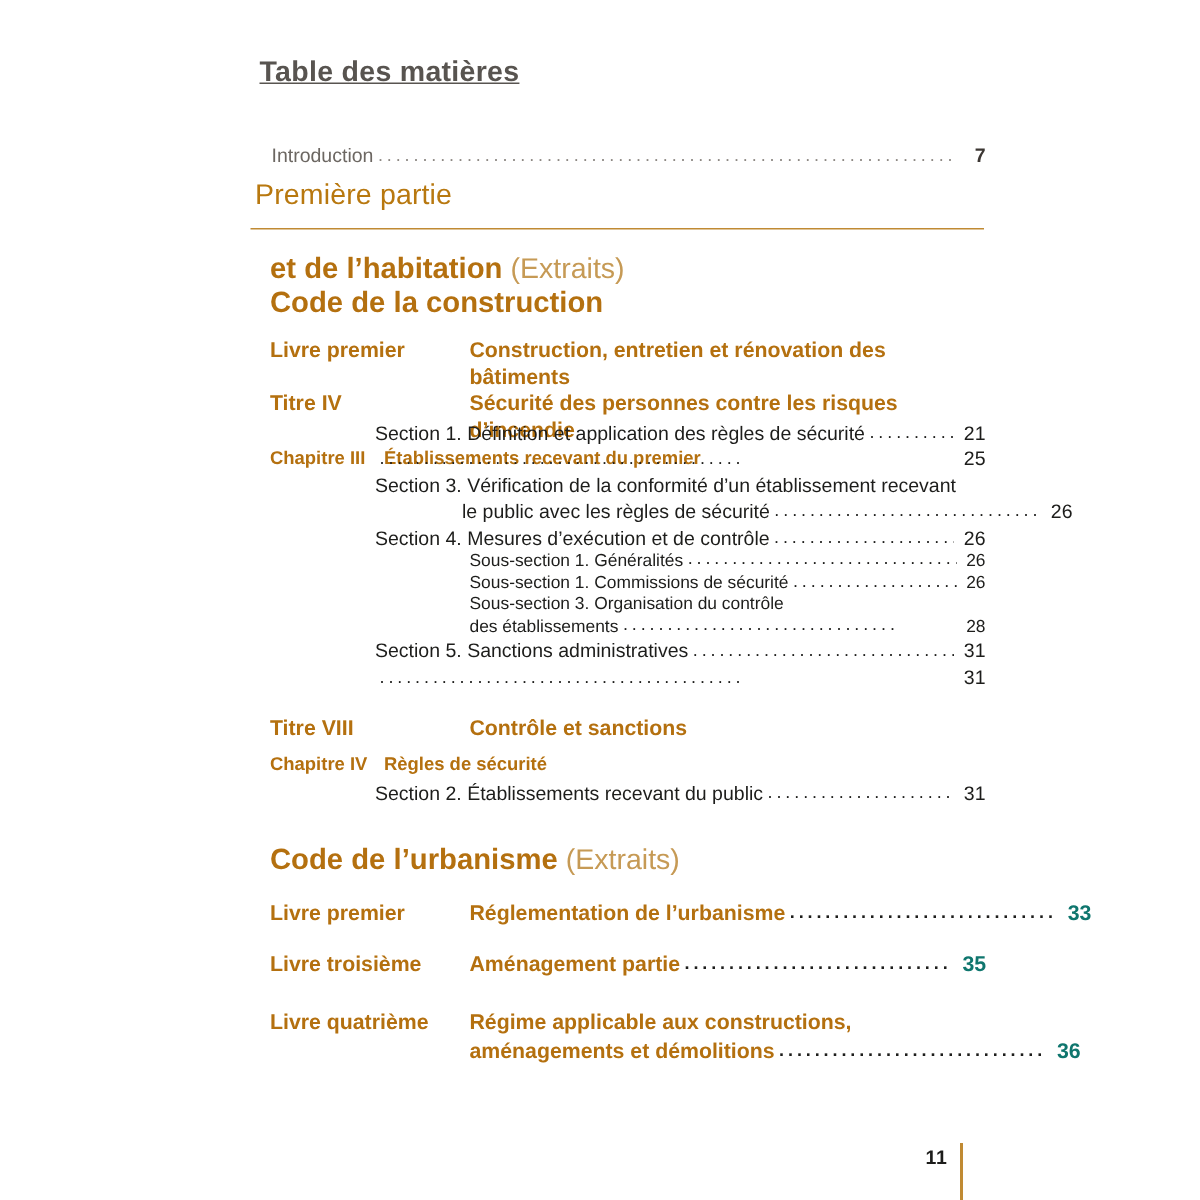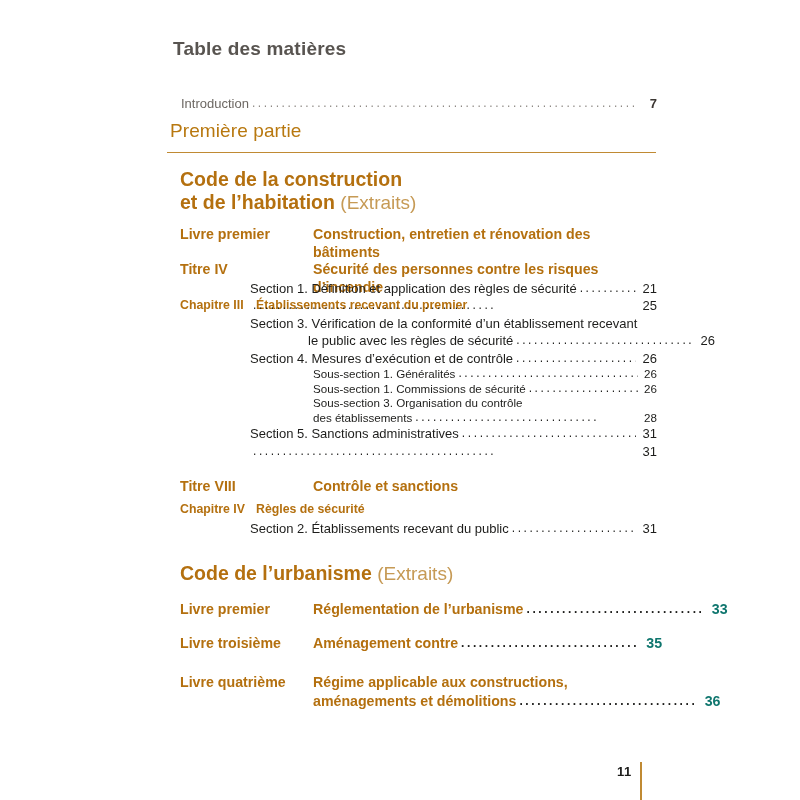--- a/index.html
+++ b/index.html
@@ -32,6 +32,7 @@
     font-weight: bold;
     color: #585450;
     letter-spacing: .2px;
+    text-decoration: underline;
   }
 
   

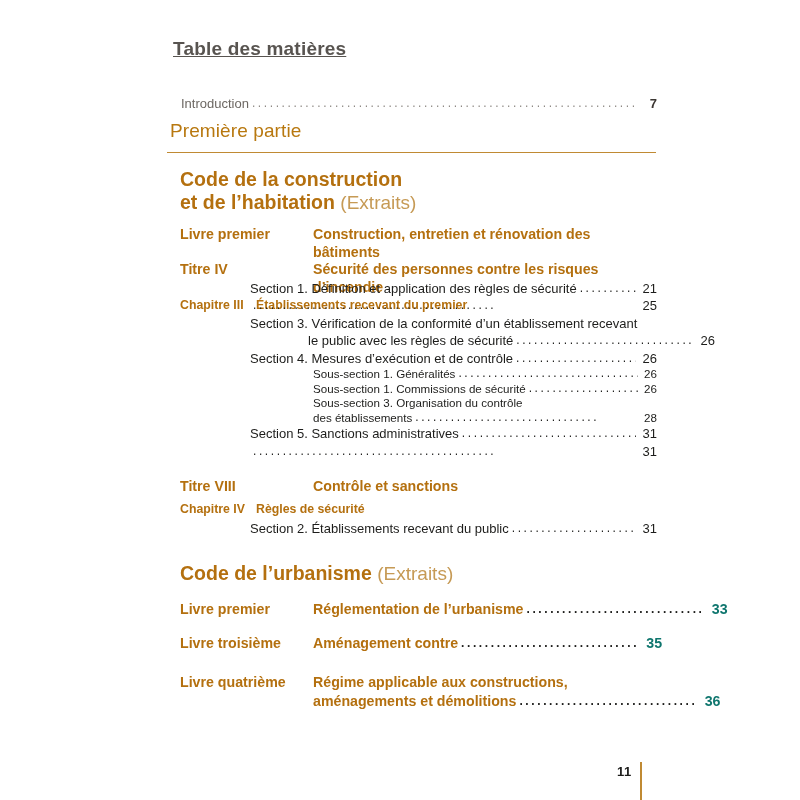--- a/index.html
+++ b/index.html
@@ -210,11 +210,11 @@
   <div class="part-rule"></div>
 
   <div class="code-head" style="top:168px;">
-    <div>Code de la construction</div>
     <div>
       <span>et de l’habitation</span>
       <span class="extr">(Extraits)</span>
     </div>
+    <div>Code de la construction</div>
   </div>
 
   <div class="lv-block" style="top:226px;">

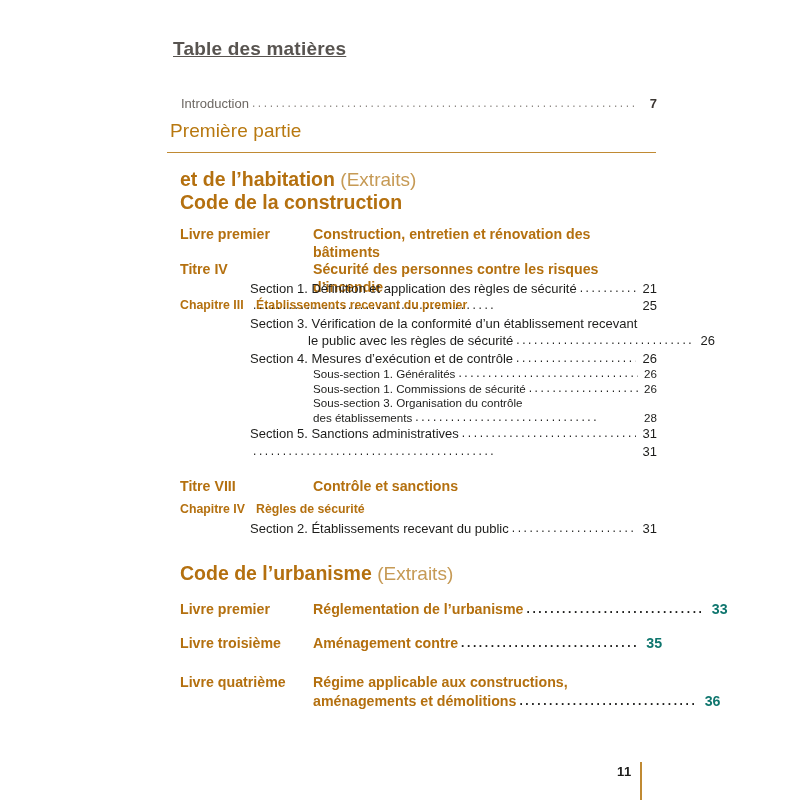--- a/index.html
+++ b/index.html
@@ -331,7 +331,7 @@
   <div class="urb-row" style="top:634px;">
     <span class="k">Livre troisième</span>
     <span class="vv row">
-      <span class="lbl">Aménagement contre</span>
+      <span class="lbl">Aménagement partie</span>
       <span class="dots">..............................</span>
       <span class="pg">35</span>
     </span>

